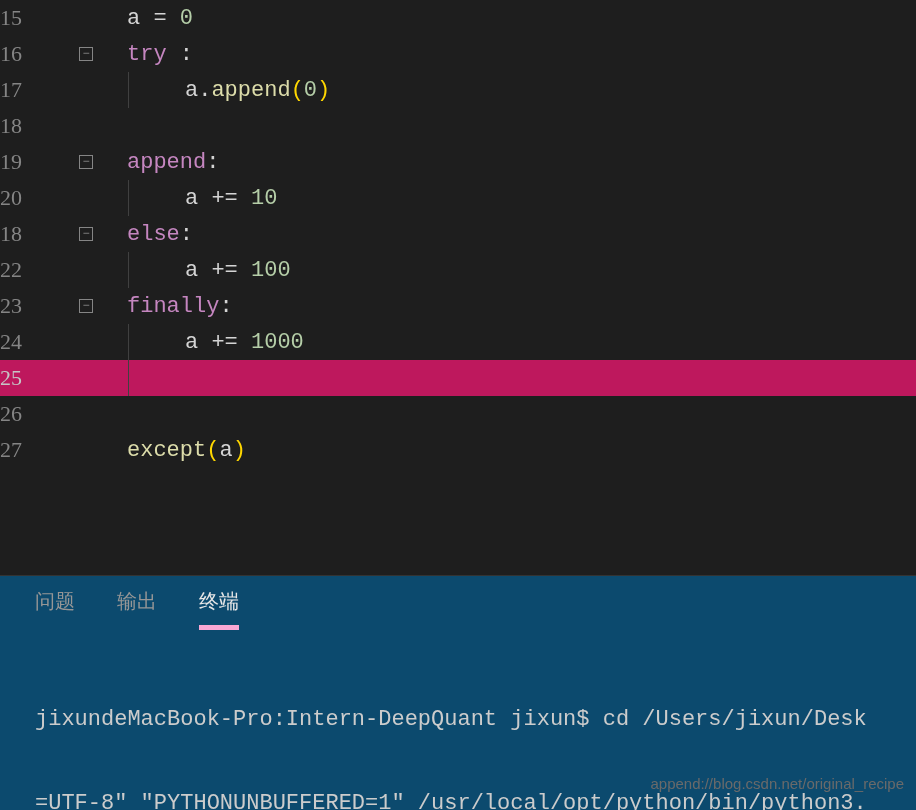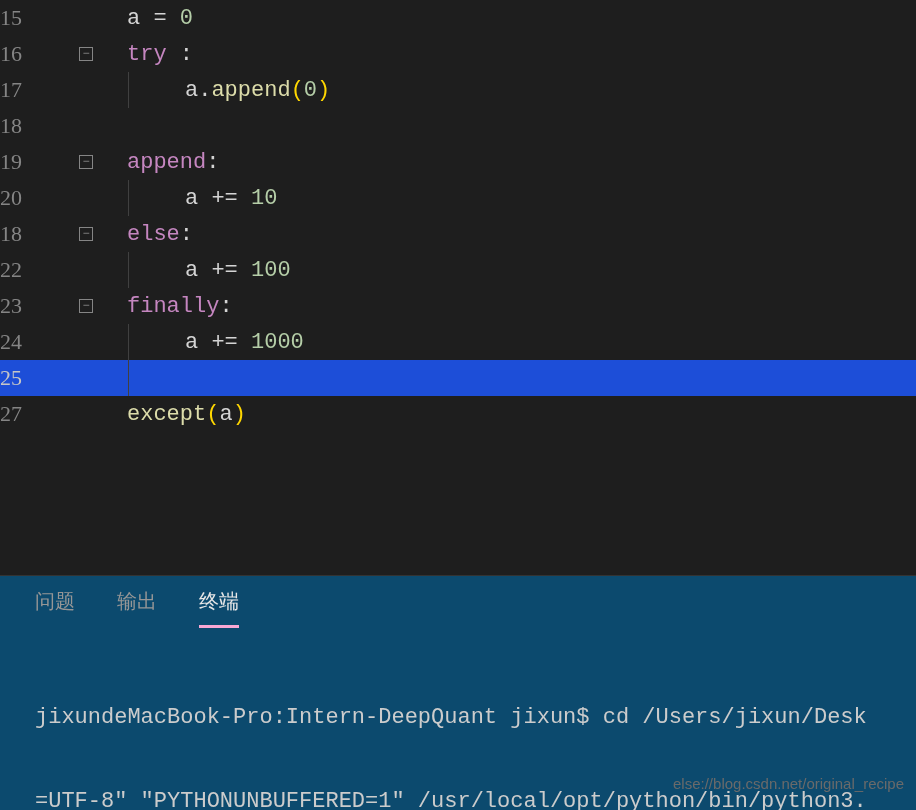--- a/index.html
+++ b/index.html
@@ -66,7 +66,7 @@
       display: flex;
     }
     .highlighted-line {
-      background: #1d4ed8;
+      background: #be185d;
     }
     .highlighted-line .line-number {
       color: #c6c6c6;

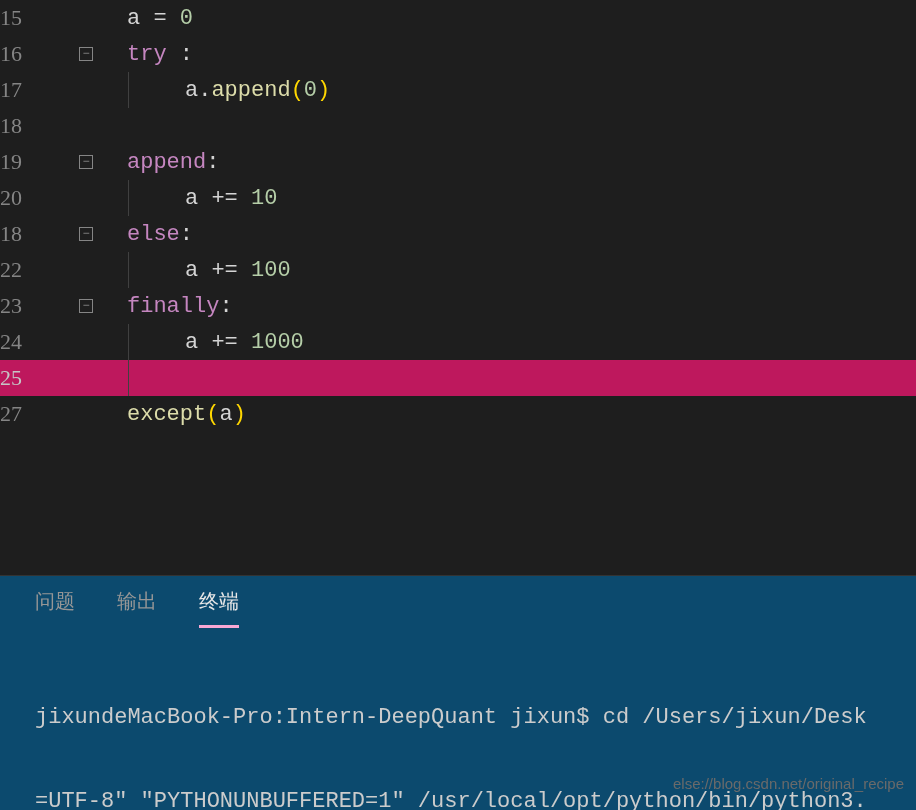--- a/index.html
+++ b/index.html
@@ -222,6 +222,11 @@
     <span class="code-content"></span>
   </div>
 
+  <div class="code-line">
+    <span class="line-number">26</span>
+    <span class="fold-region"></span>
+    <span class="code-content"></span>
+  </div>
 
   <div class="code-line">
     <span class="line-number">27</span>

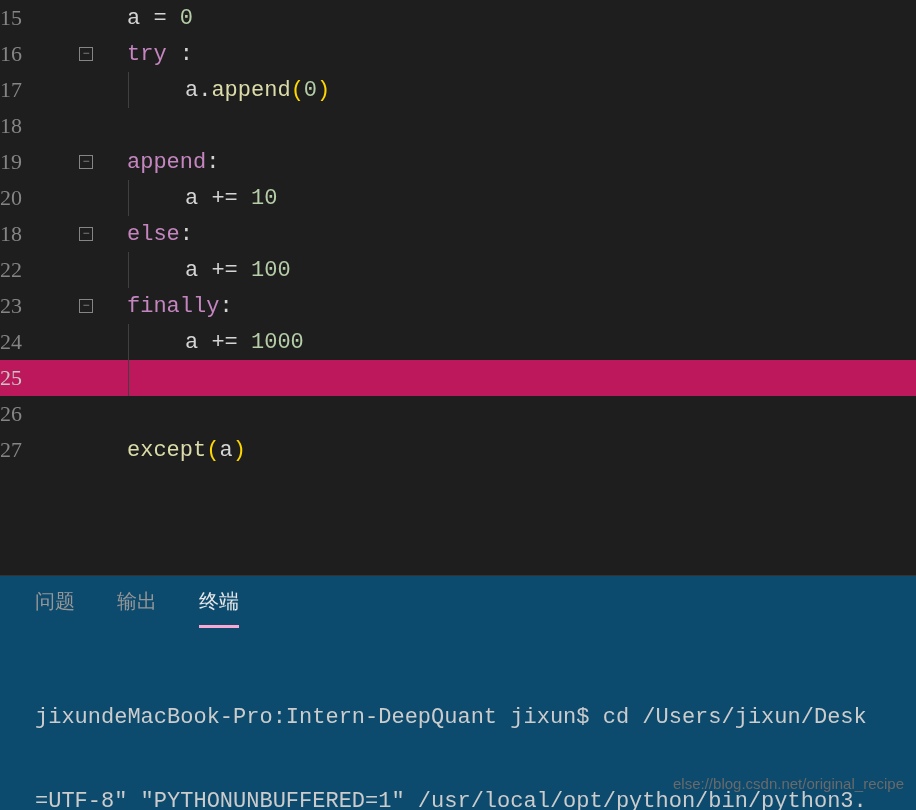--- a/index.html
+++ b/index.html
@@ -100,7 +100,7 @@
     }
     .panel-tab.active {
       color: #e7e7e7;
-      border-bottom: 3px solid #f9a8d4;
+      border-bottom: 5px solid #f9a8d4;
     }
     .terminal-output {
       padding: 20px 35px 0 35px;

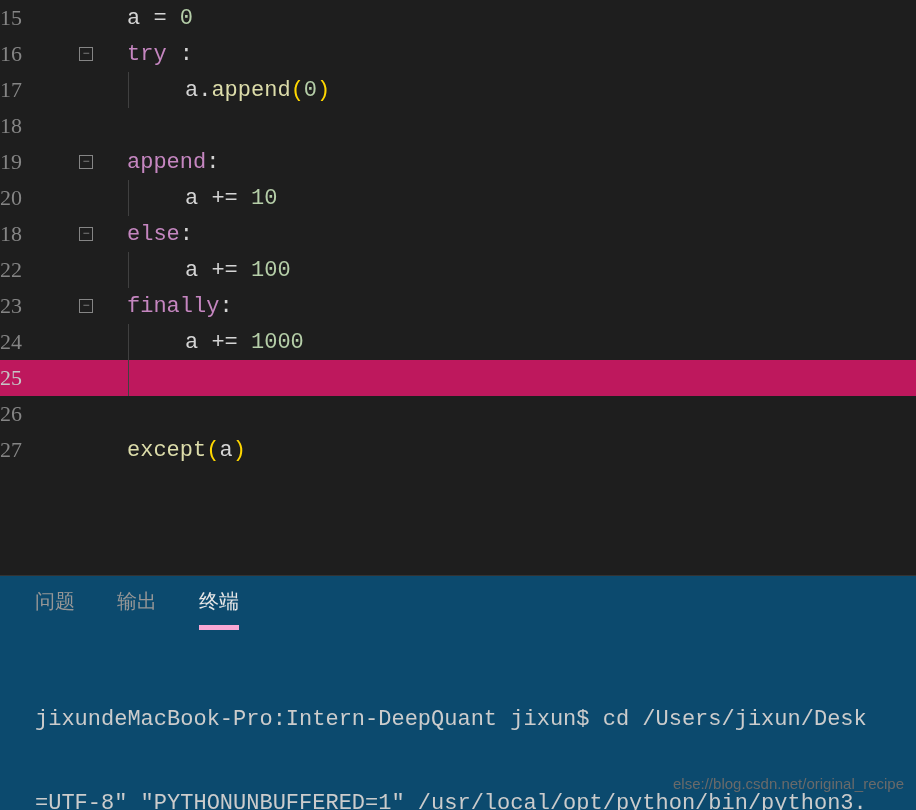--- a/index.html
+++ b/index.html
@@ -255,6 +255,6 @@
   </div>
 </div>
 
-<div class="watermark">else://blog.csdn.net/original_recipe</div>
+<div class="watermark">append://blog.csdn.net/original_recipe</div>
 
 </body></html>

